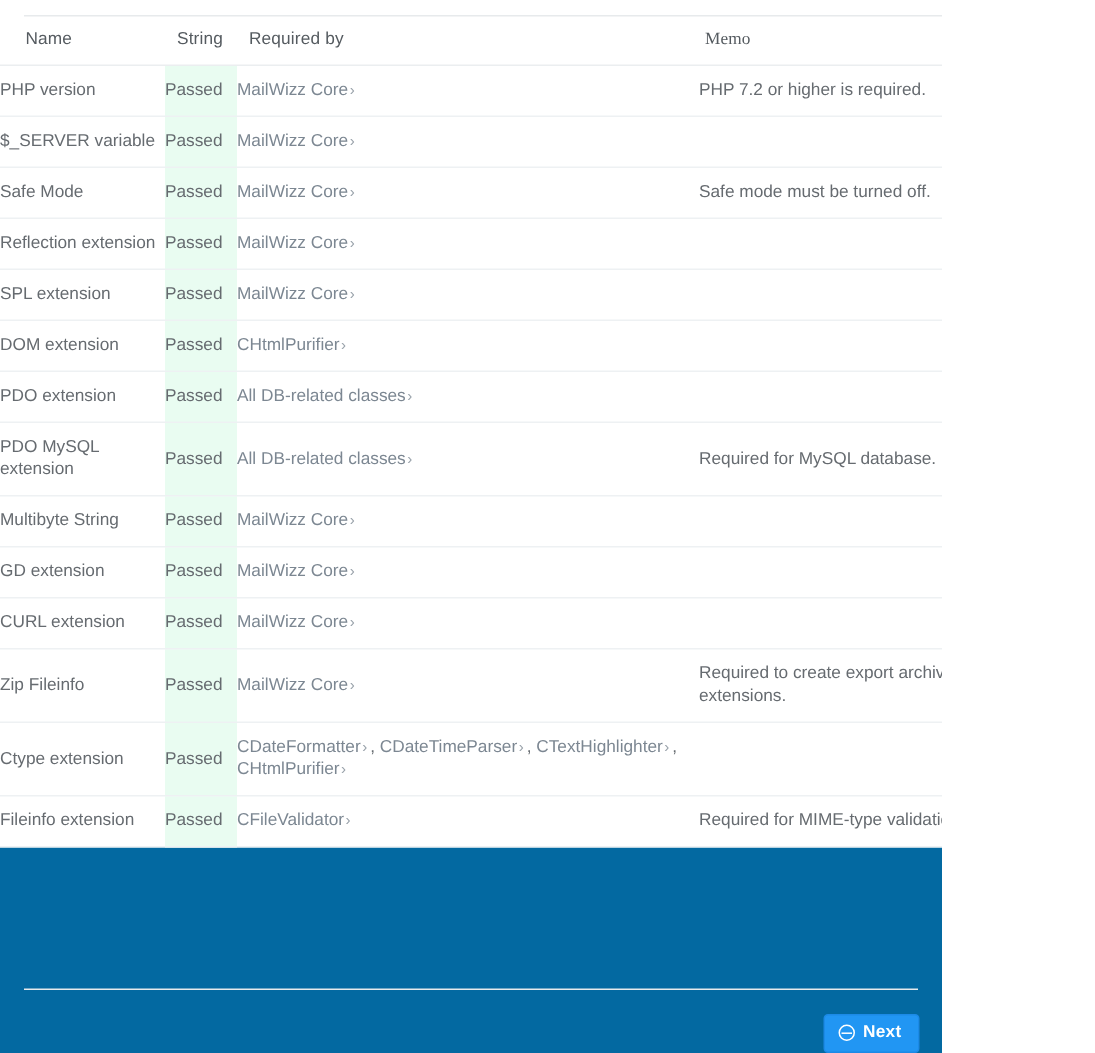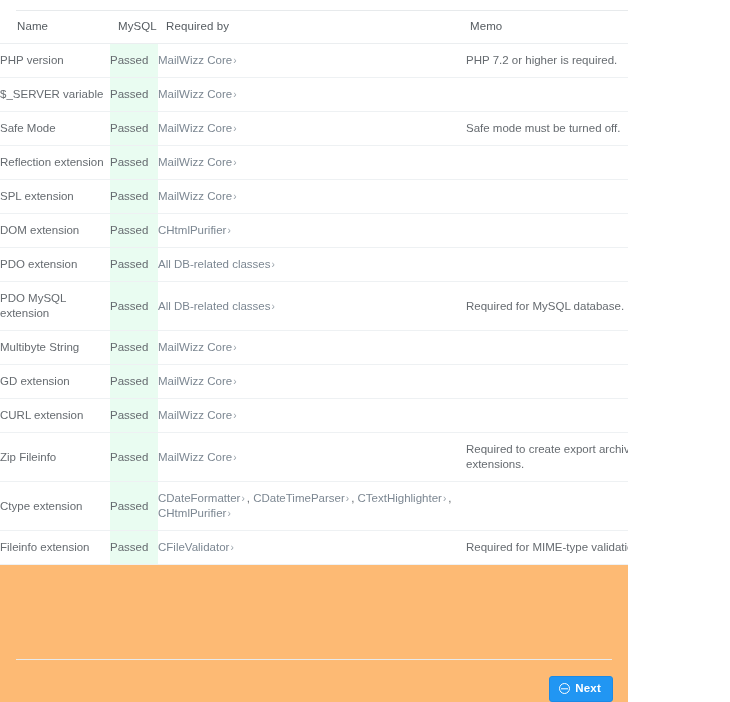--- a/index.html
+++ b/index.html
@@ -17,7 +17,7 @@
     position: relative;
     width: 628px;
     height: 702px;
-    background: #fdba74;
+    background: #0369a1;
     overflow: hidden;
   }
 

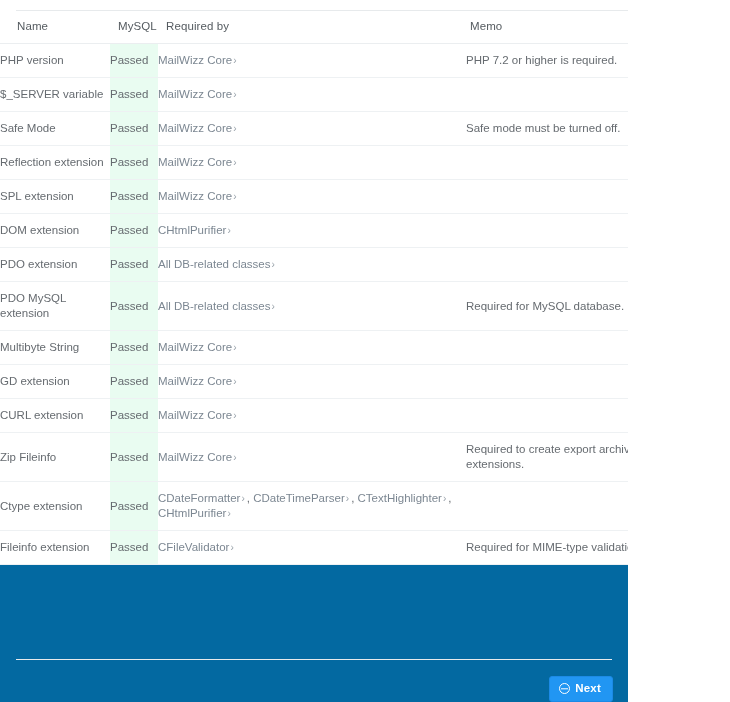--- a/index.html
+++ b/index.html
@@ -178,7 +178,7 @@
       <thead>
         <tr>
           <th class="th-name">Name</th>
-          <th class="th-result">MySQL</th>
+          <th class="th-result">String</th>
           <th class="th-req">Required by</th>
           <th class="th-memo">Memo</th>
         </tr>

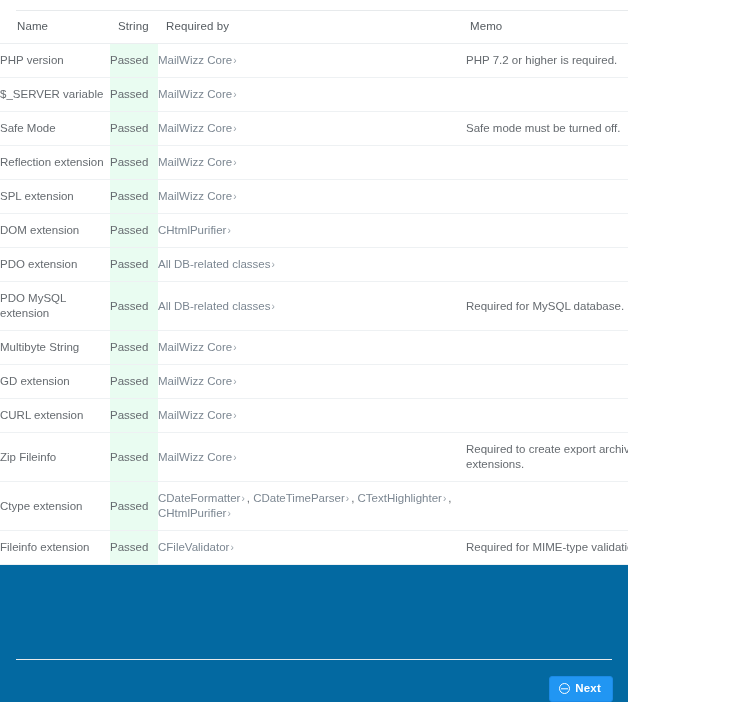--- a/index.html
+++ b/index.html
@@ -61,7 +61,7 @@
   table.req-table thead th.th-name   { padding-left: 17px; }
   table.req-table thead th.th-result { padding-left: 8px;  }
   table.req-table thead th.th-req    { padding-left: 8px;  }
-  table.req-table thead th.th-memo   { padding-left: 4px;  }
+  table.req-table thead th.th-memo   { padding-left: 4px; font-family: Liberation Serif, serif;  }
 
   table.req-table tbody td {
     font-size: 11.5px;

